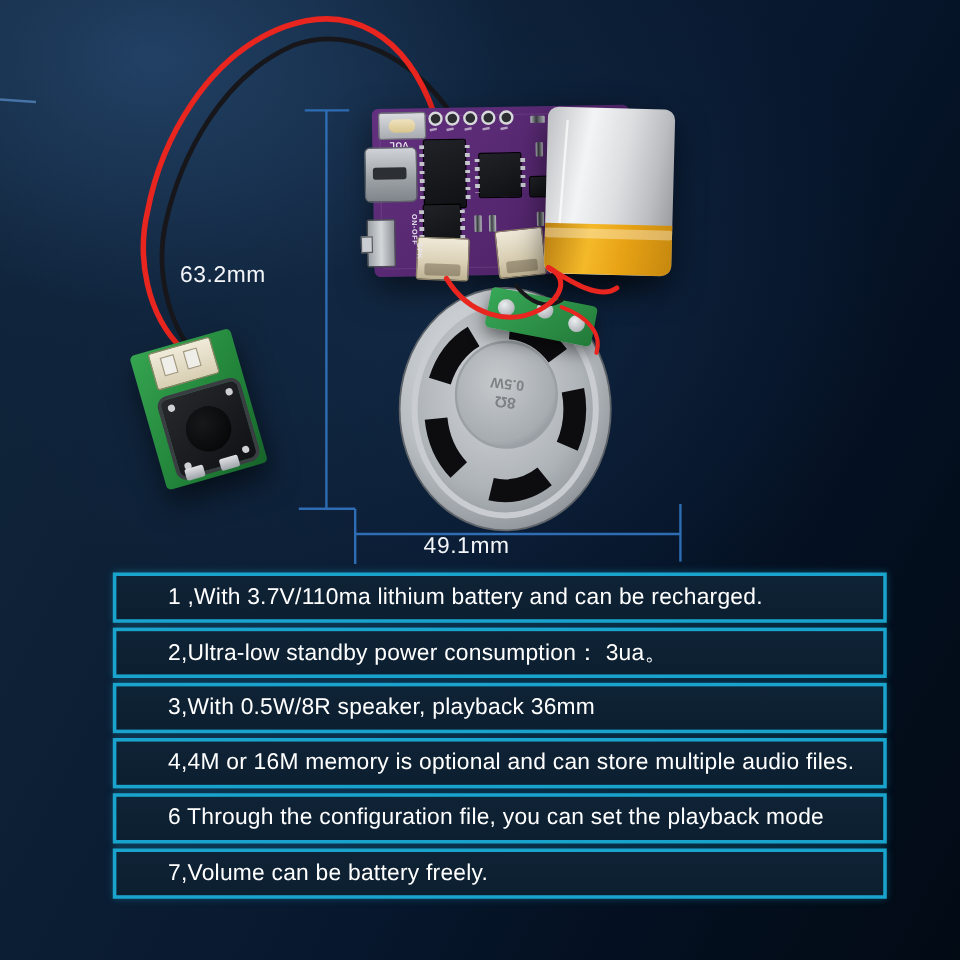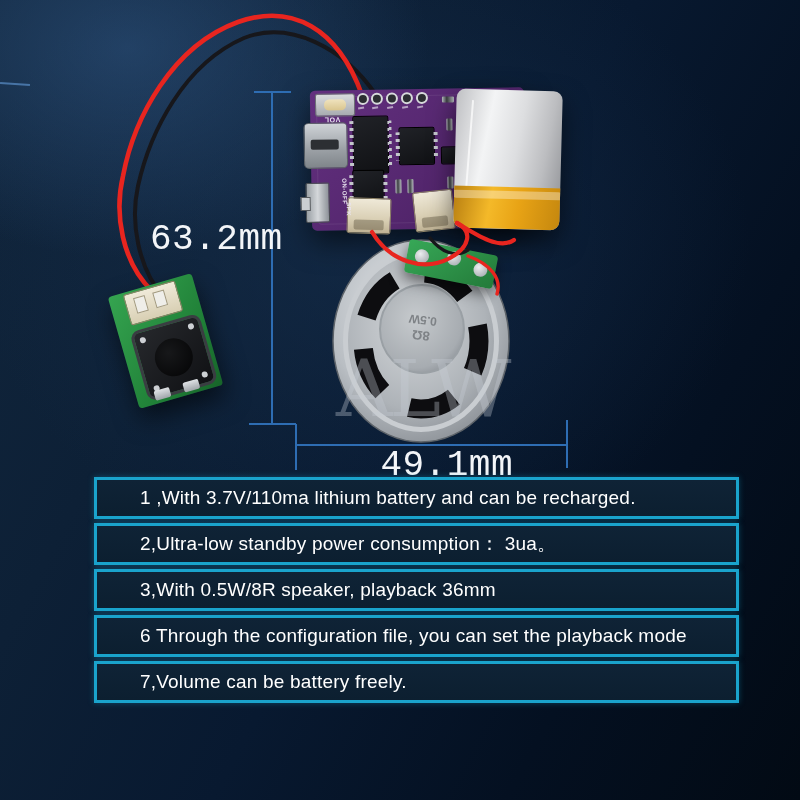--- a/index.html
+++ b/index.html
@@ -63,7 +63,7 @@
   .pad{position:absolute;bottom:3px;width:16px;height:10px;background:linear-gradient(180deg,#dfe2e5,#9fa4a9);border-radius:2px;}
 
   
-  .dim-label{position:absolute;color:#f3f5f8;font-size:36px;letter-spacing:.5px;text-align:right;font-family:Liberation Mono, monospace;}
+  .dim-label{position:absolute;color:#f3f5f8;font-size:19px;letter-spacing:.5px;text-align:left;}
   .watermark{position:absolute;left:336px;top:344px;font-family:"DejaVu Serif",serif;font-size:78px;
     color:rgba(200,204,214,.34);letter-spacing:-3px;user-select:none;}
 

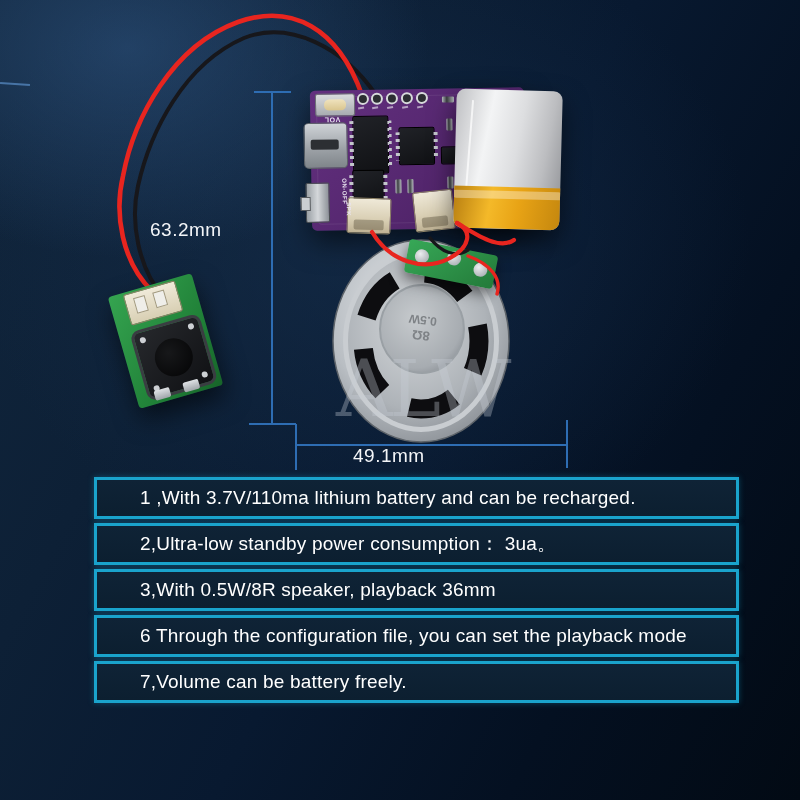--- a/index.html
+++ b/index.html
@@ -220,7 +220,6 @@
     <div class="pad" style="left:48px;"></div>
   </div>
 
-  <div class="watermark">ALW</div>
 
   <div class="dim-label" style="left:150px;top:219px;width:126px;">63.2mm</div>
   <div class="dim-label" style="left:353px;top:445px;width:160px;">49.1mm</div>

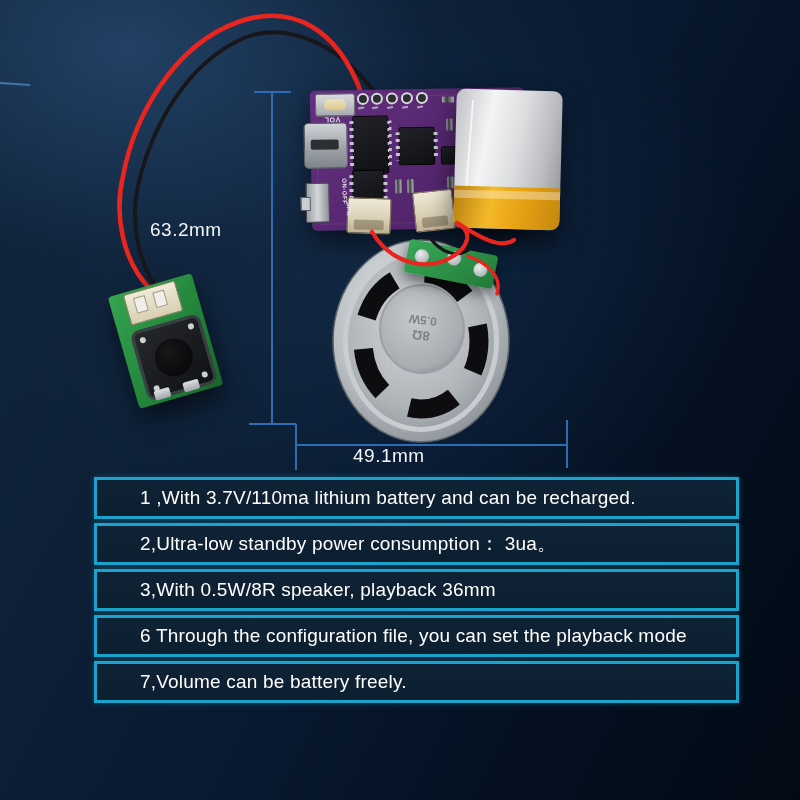--- a/index.html
+++ b/index.html
@@ -235,6 +235,9 @@
         <span>3,With 0.5W/8R speaker, playback 36mm</span>
       </div>
     <div class="frow">
+        <span>4,4M or 16M memory is optional and can store multiple audio files.</span>
+      </div>
+    <div class="frow">
         <span>6 Through the configuration file, you can set the playback mode</span>
       </div>
     <div class="frow">

